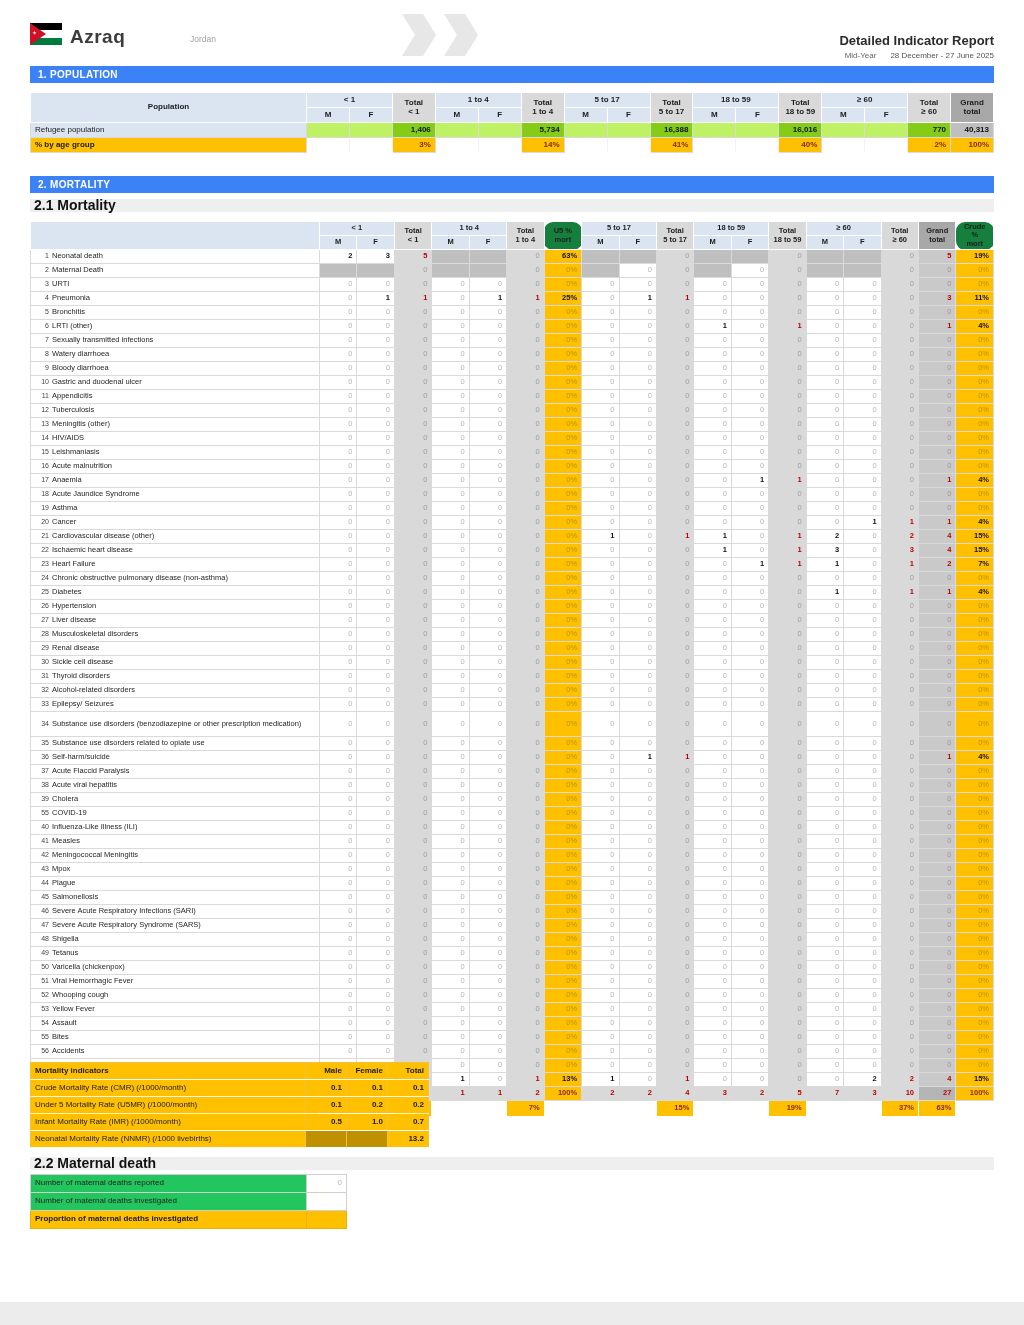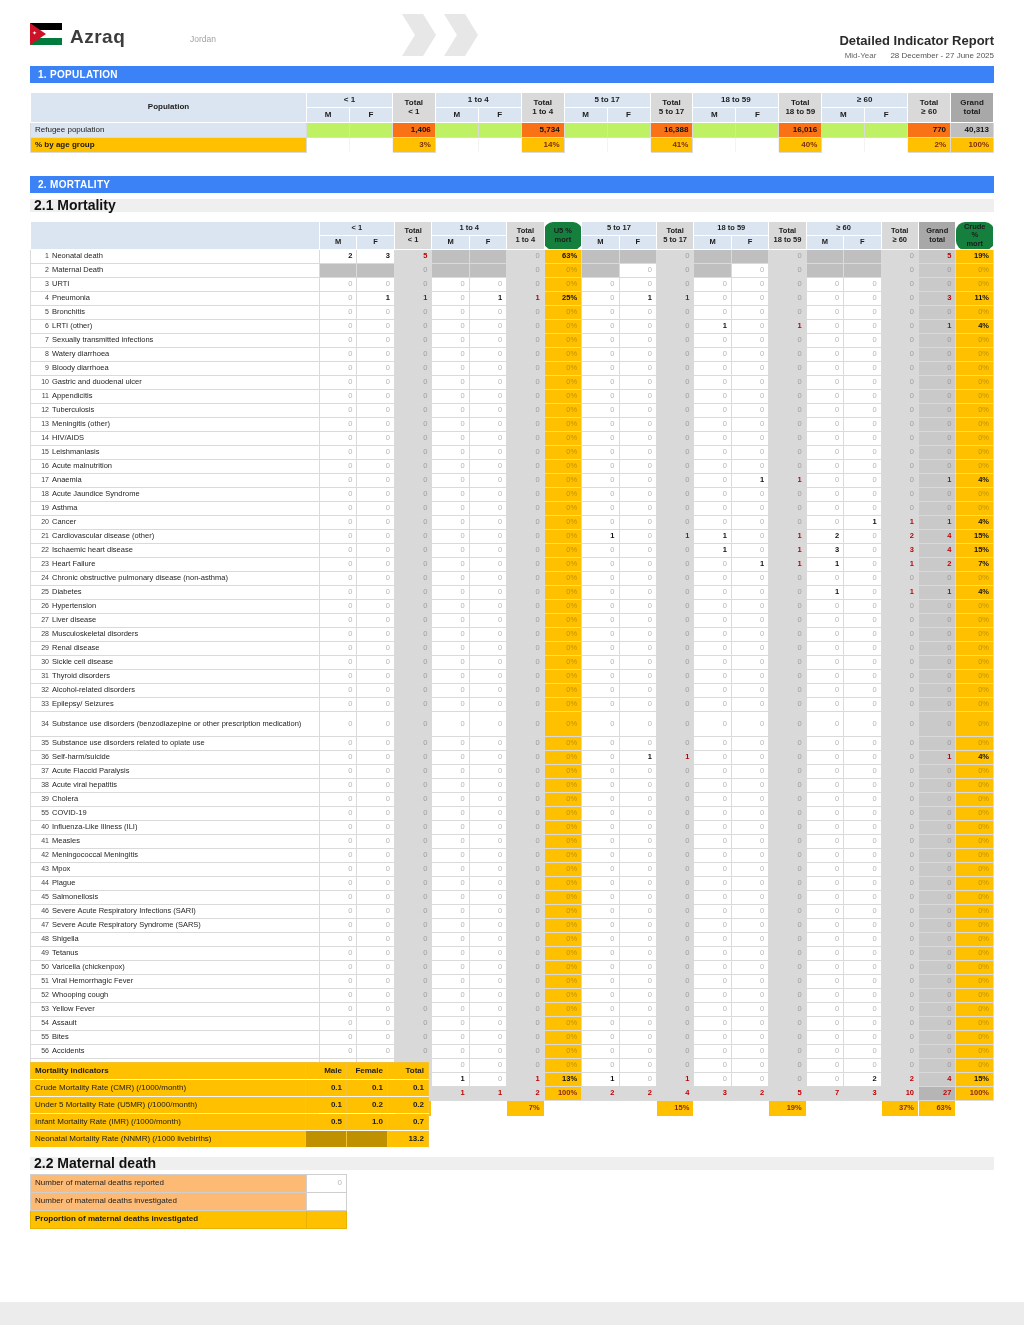--- a/index.html
+++ b/index.html
@@ -46,7 +46,7 @@
   .poptab td,.poptab th{font-size:8px;height:14px;}
   .poptab td.lbl{background:#dbe5f1;text-align:left;color:#222;}
   .poptab td.mf{color:#4a4a4a;background:#bef264;padding-left:48px;}
-  .poptab td.tot{background:#f97316;font-weight:bold;color:#111;}
+  .poptab td.tot{background:#84cc16;font-weight:bold;color:#111;}
   .poptab td.grand{background:#bfbfbf;font-weight:bold;color:#111;}
   .poptab td.pl{background:#ffc000;font-weight:bold;text-align:left;color:#1a1a1a;}
   .poptab td.pv{background:#ffc000;font-weight:bold;color:#7c2d12;}

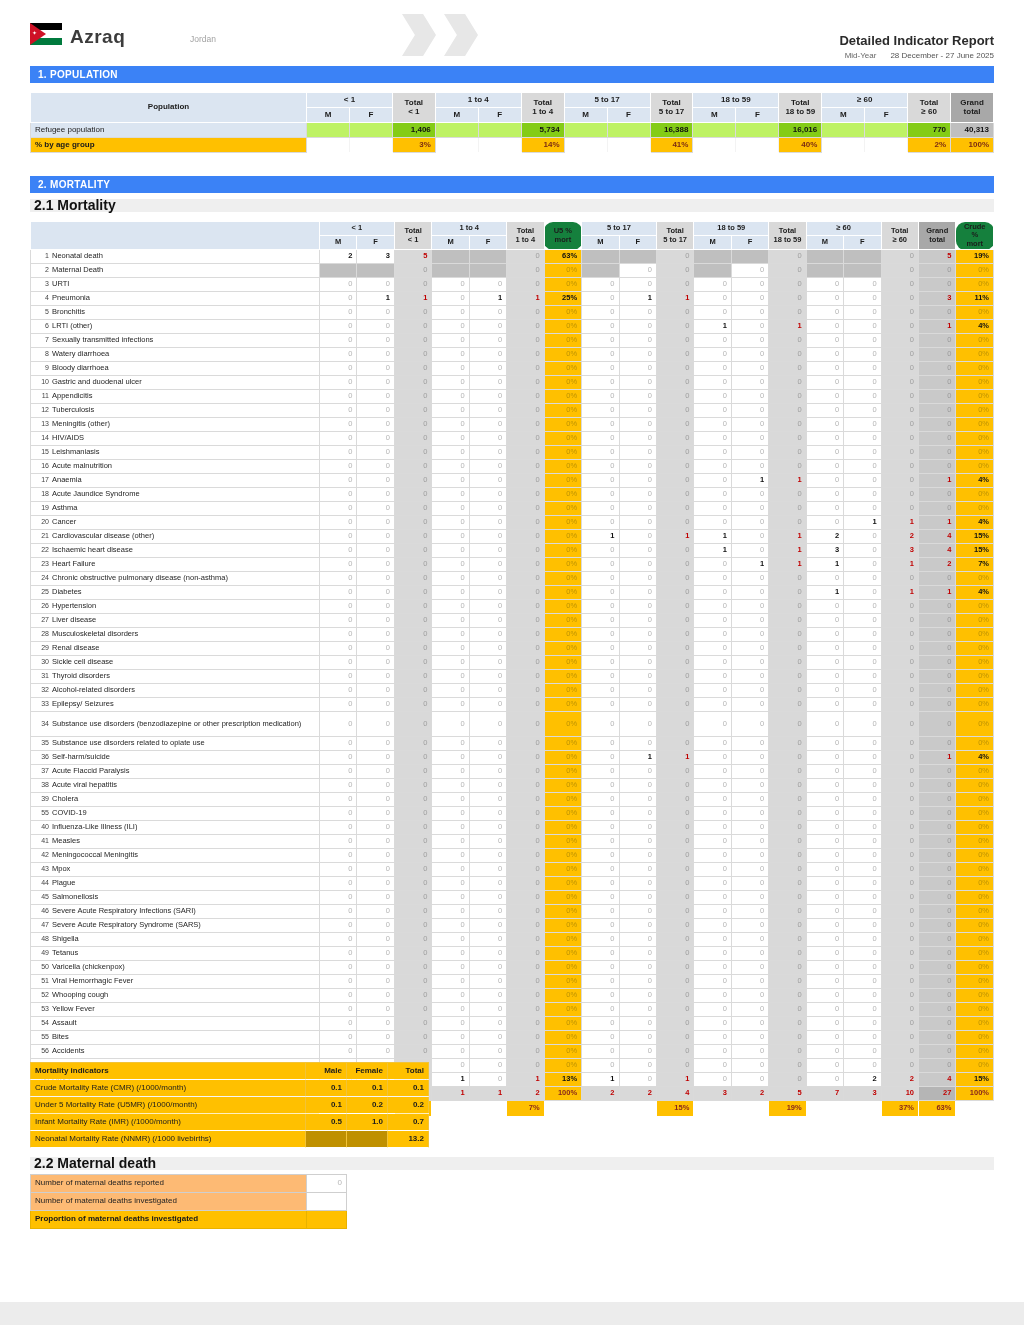--- a/index.html
+++ b/index.html
@@ -90,7 +90,7 @@
   
   .mattab{left:30px;top:1174px;width:316px;}
   .mattab td{height:17px;font-size:8px;border:1px solid #cfcfcf;}
-  .mattab td.lbl2{background:#fdba74;color:#222;}
+  .mattab td.lbl2{background:#22c55e;color:#222;}
   .mattab td.val{background:#fff;text-align:right;color:#b5b5b5;}
   .mattab td.ylbl{background:#ffc000;font-weight:bold;color:#1a1a1a;border-color:#e8b200;}
   .mattab td.yval{background:#ffc000;border-color:#e8b200;}

